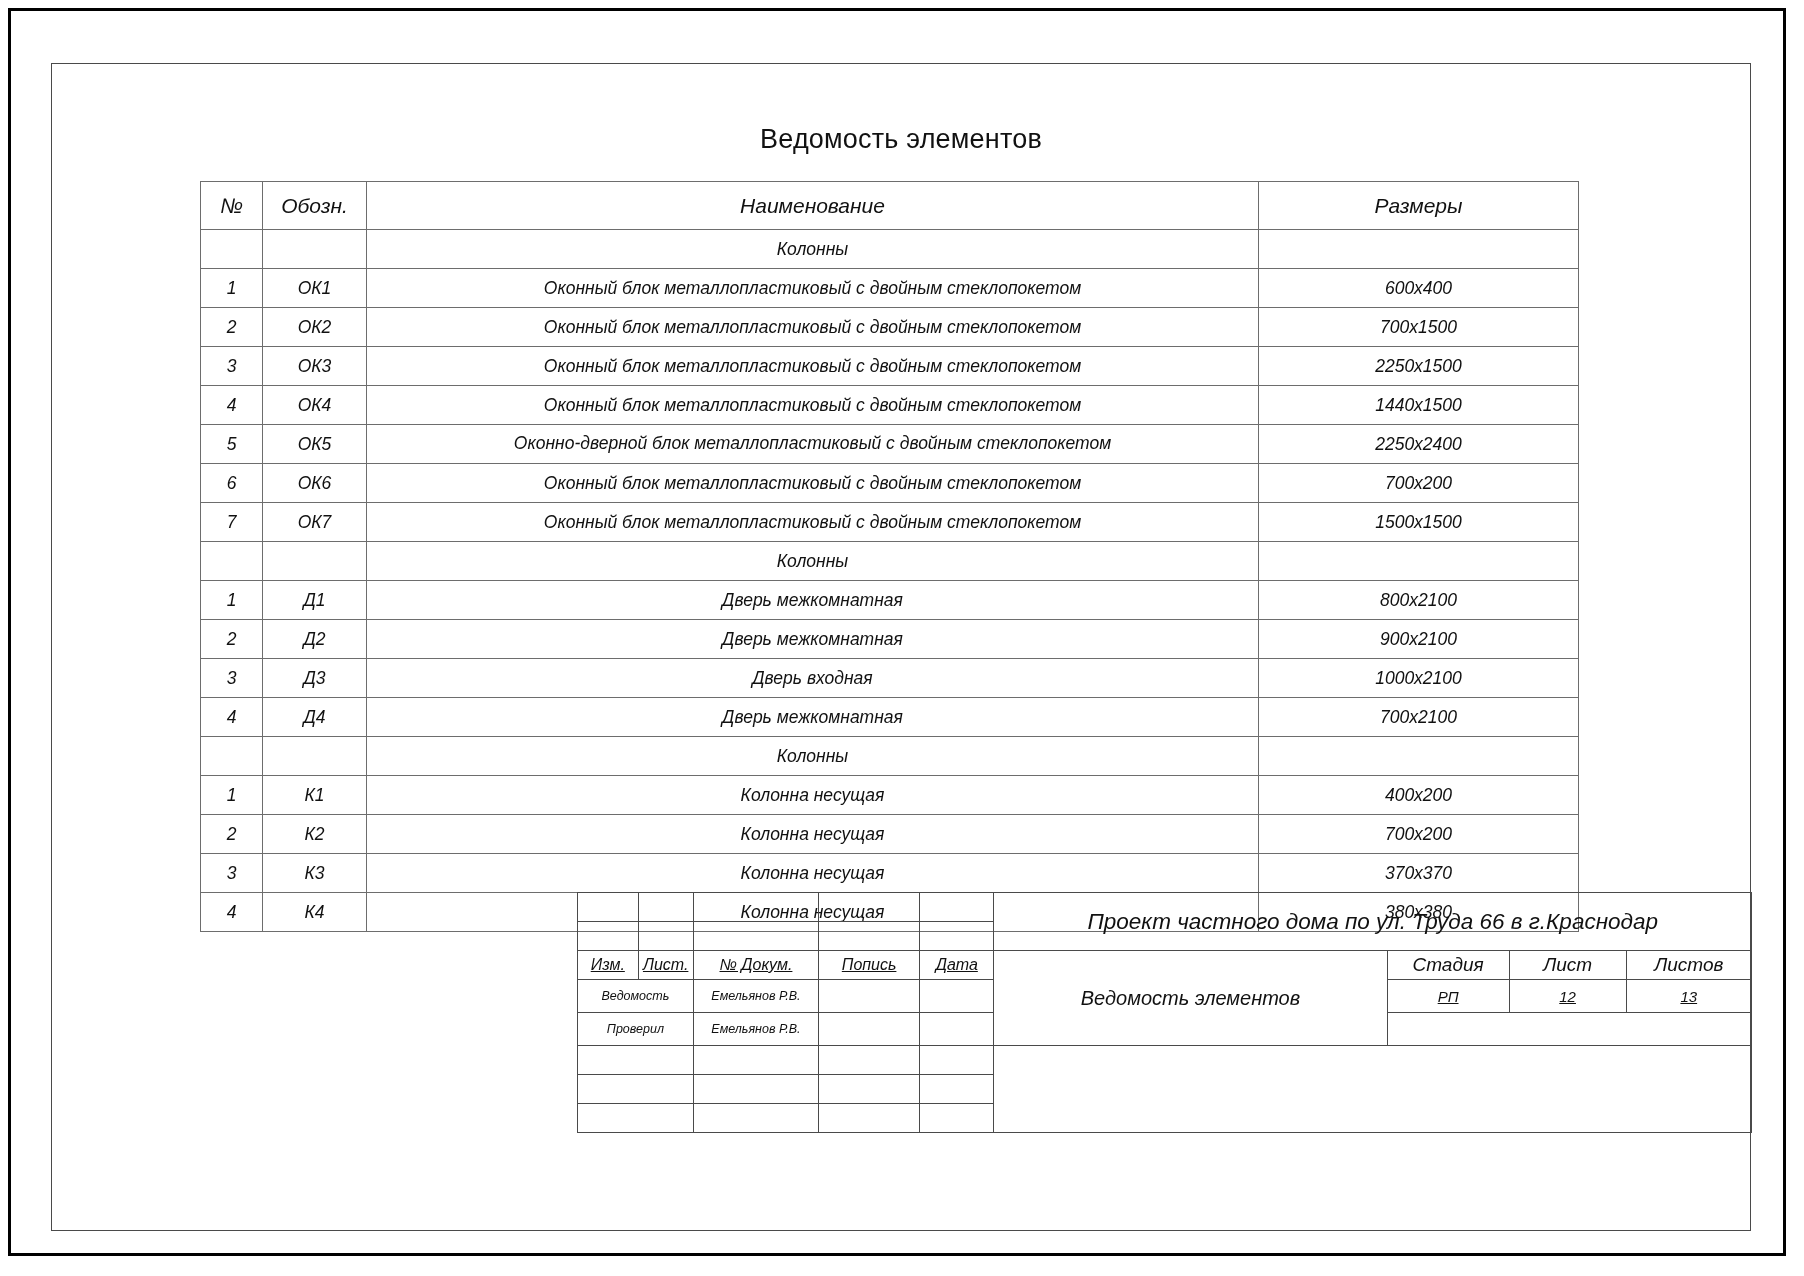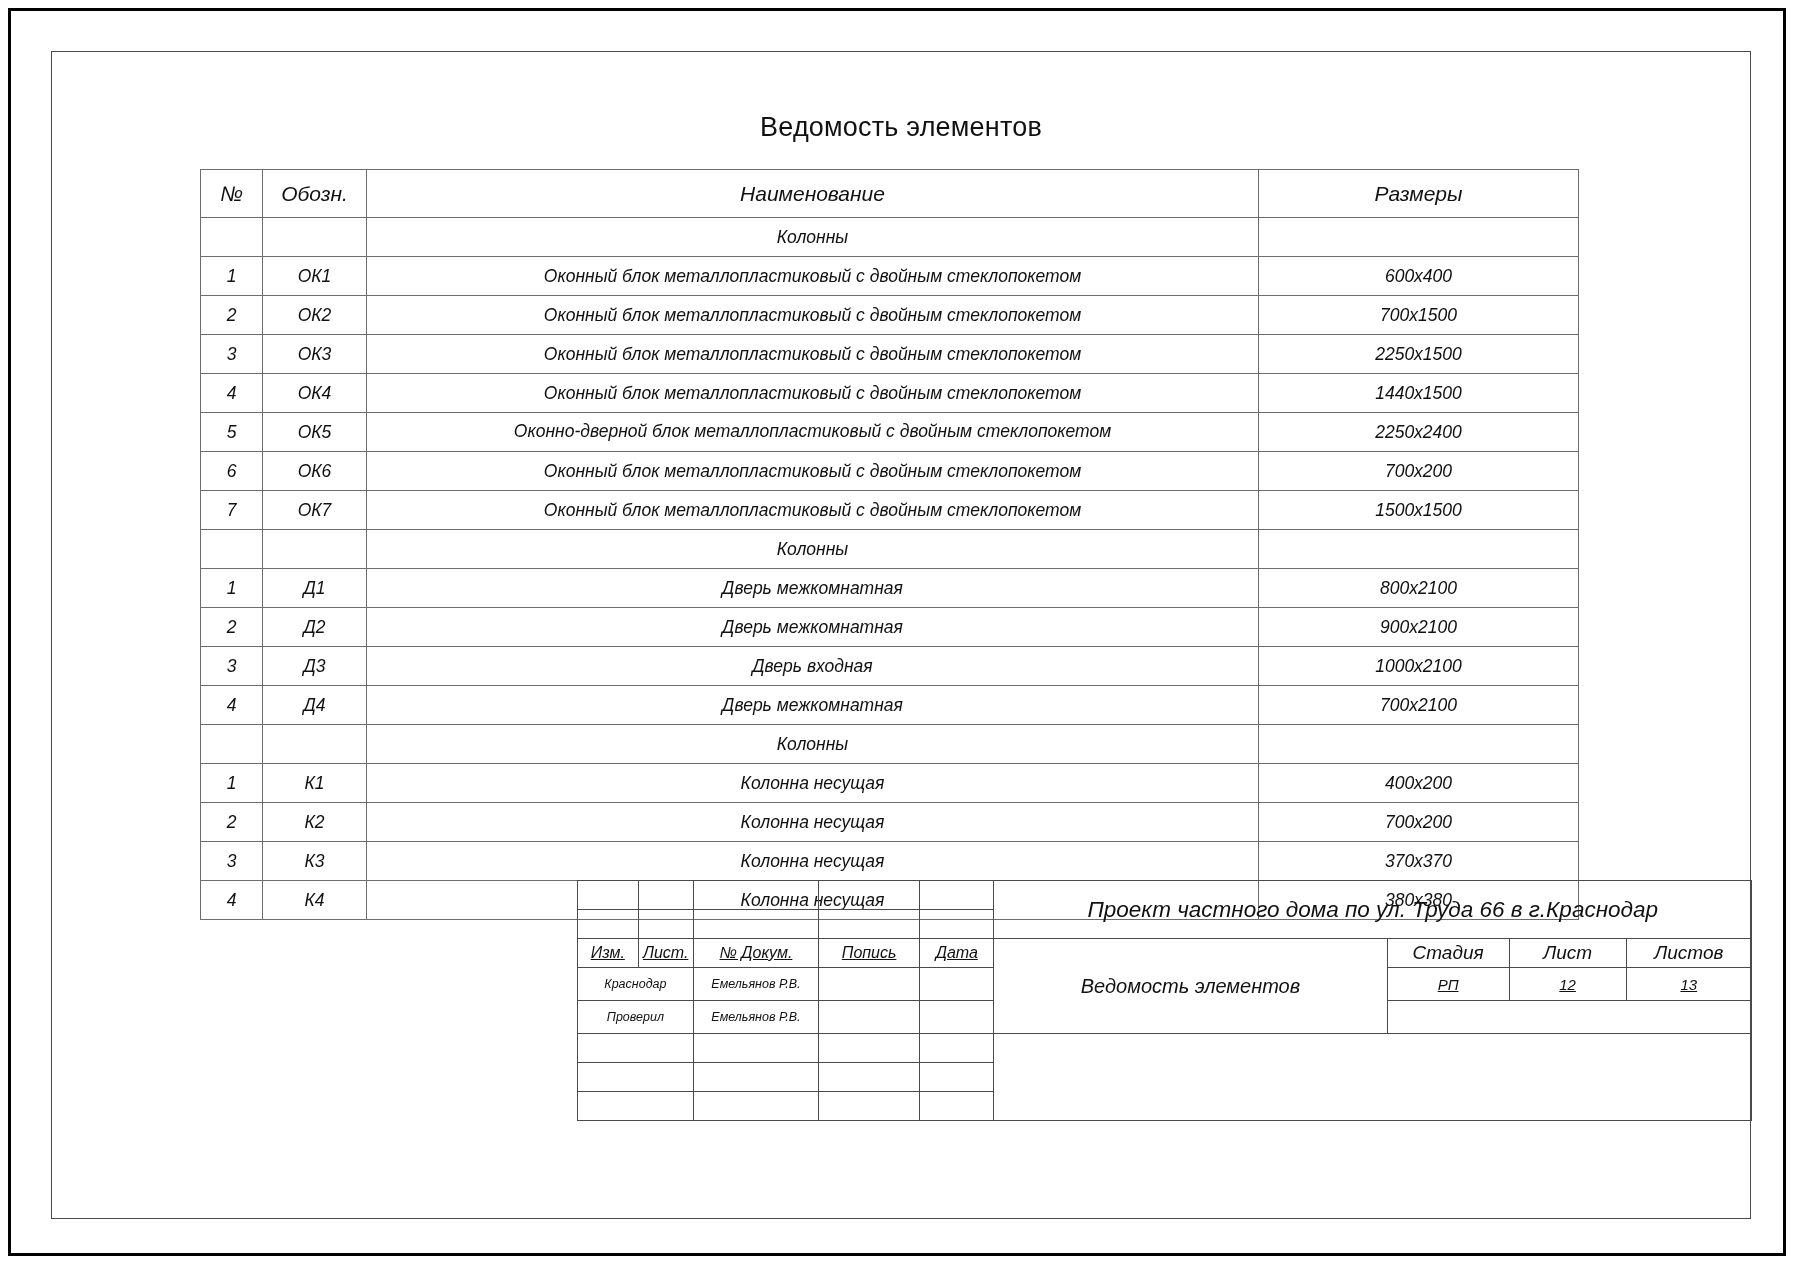--- a/index.html
+++ b/index.html
@@ -29,7 +29,7 @@
   .sheet-inner {
     position: absolute;
     left: 40px;
-    top: 40px;
+    top: 52px;
     width: 1700px;
     height: 1168px;
     border: 1px solid #4a4a4a;

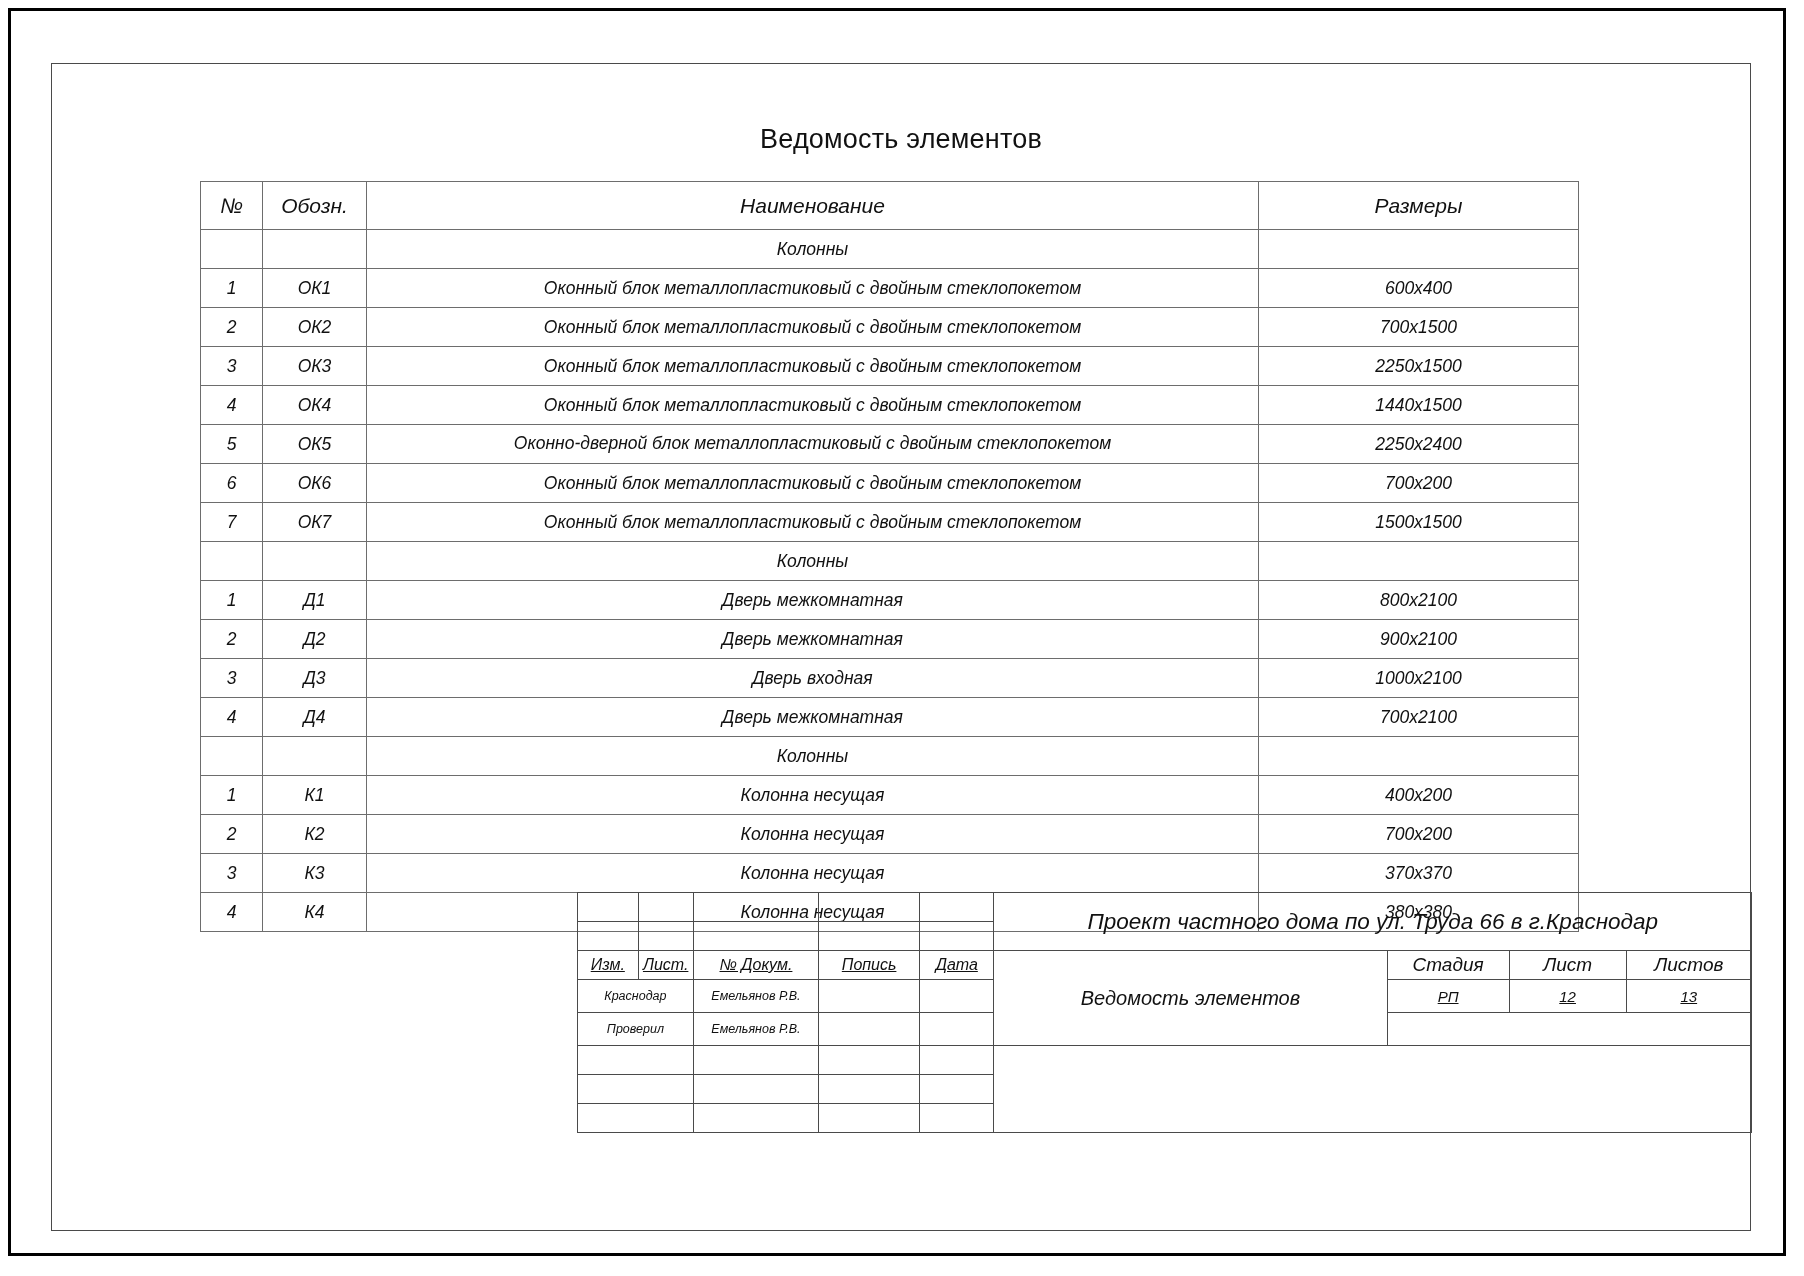--- a/index.html
+++ b/index.html
@@ -326,7 +326,7 @@
           </tr>
 
           <tr>
-            <td class="sm-cell" colspan="2" style="height:30px">Краснодар</td>
+            <td class="sm-cell" colspan="2" style="height:30px">Ведомость</td>
             <td class="sm-cell">Емельянов Р.В.</td>
             <td class="empty-row"></td>
             <td class="empty-row"></td>

